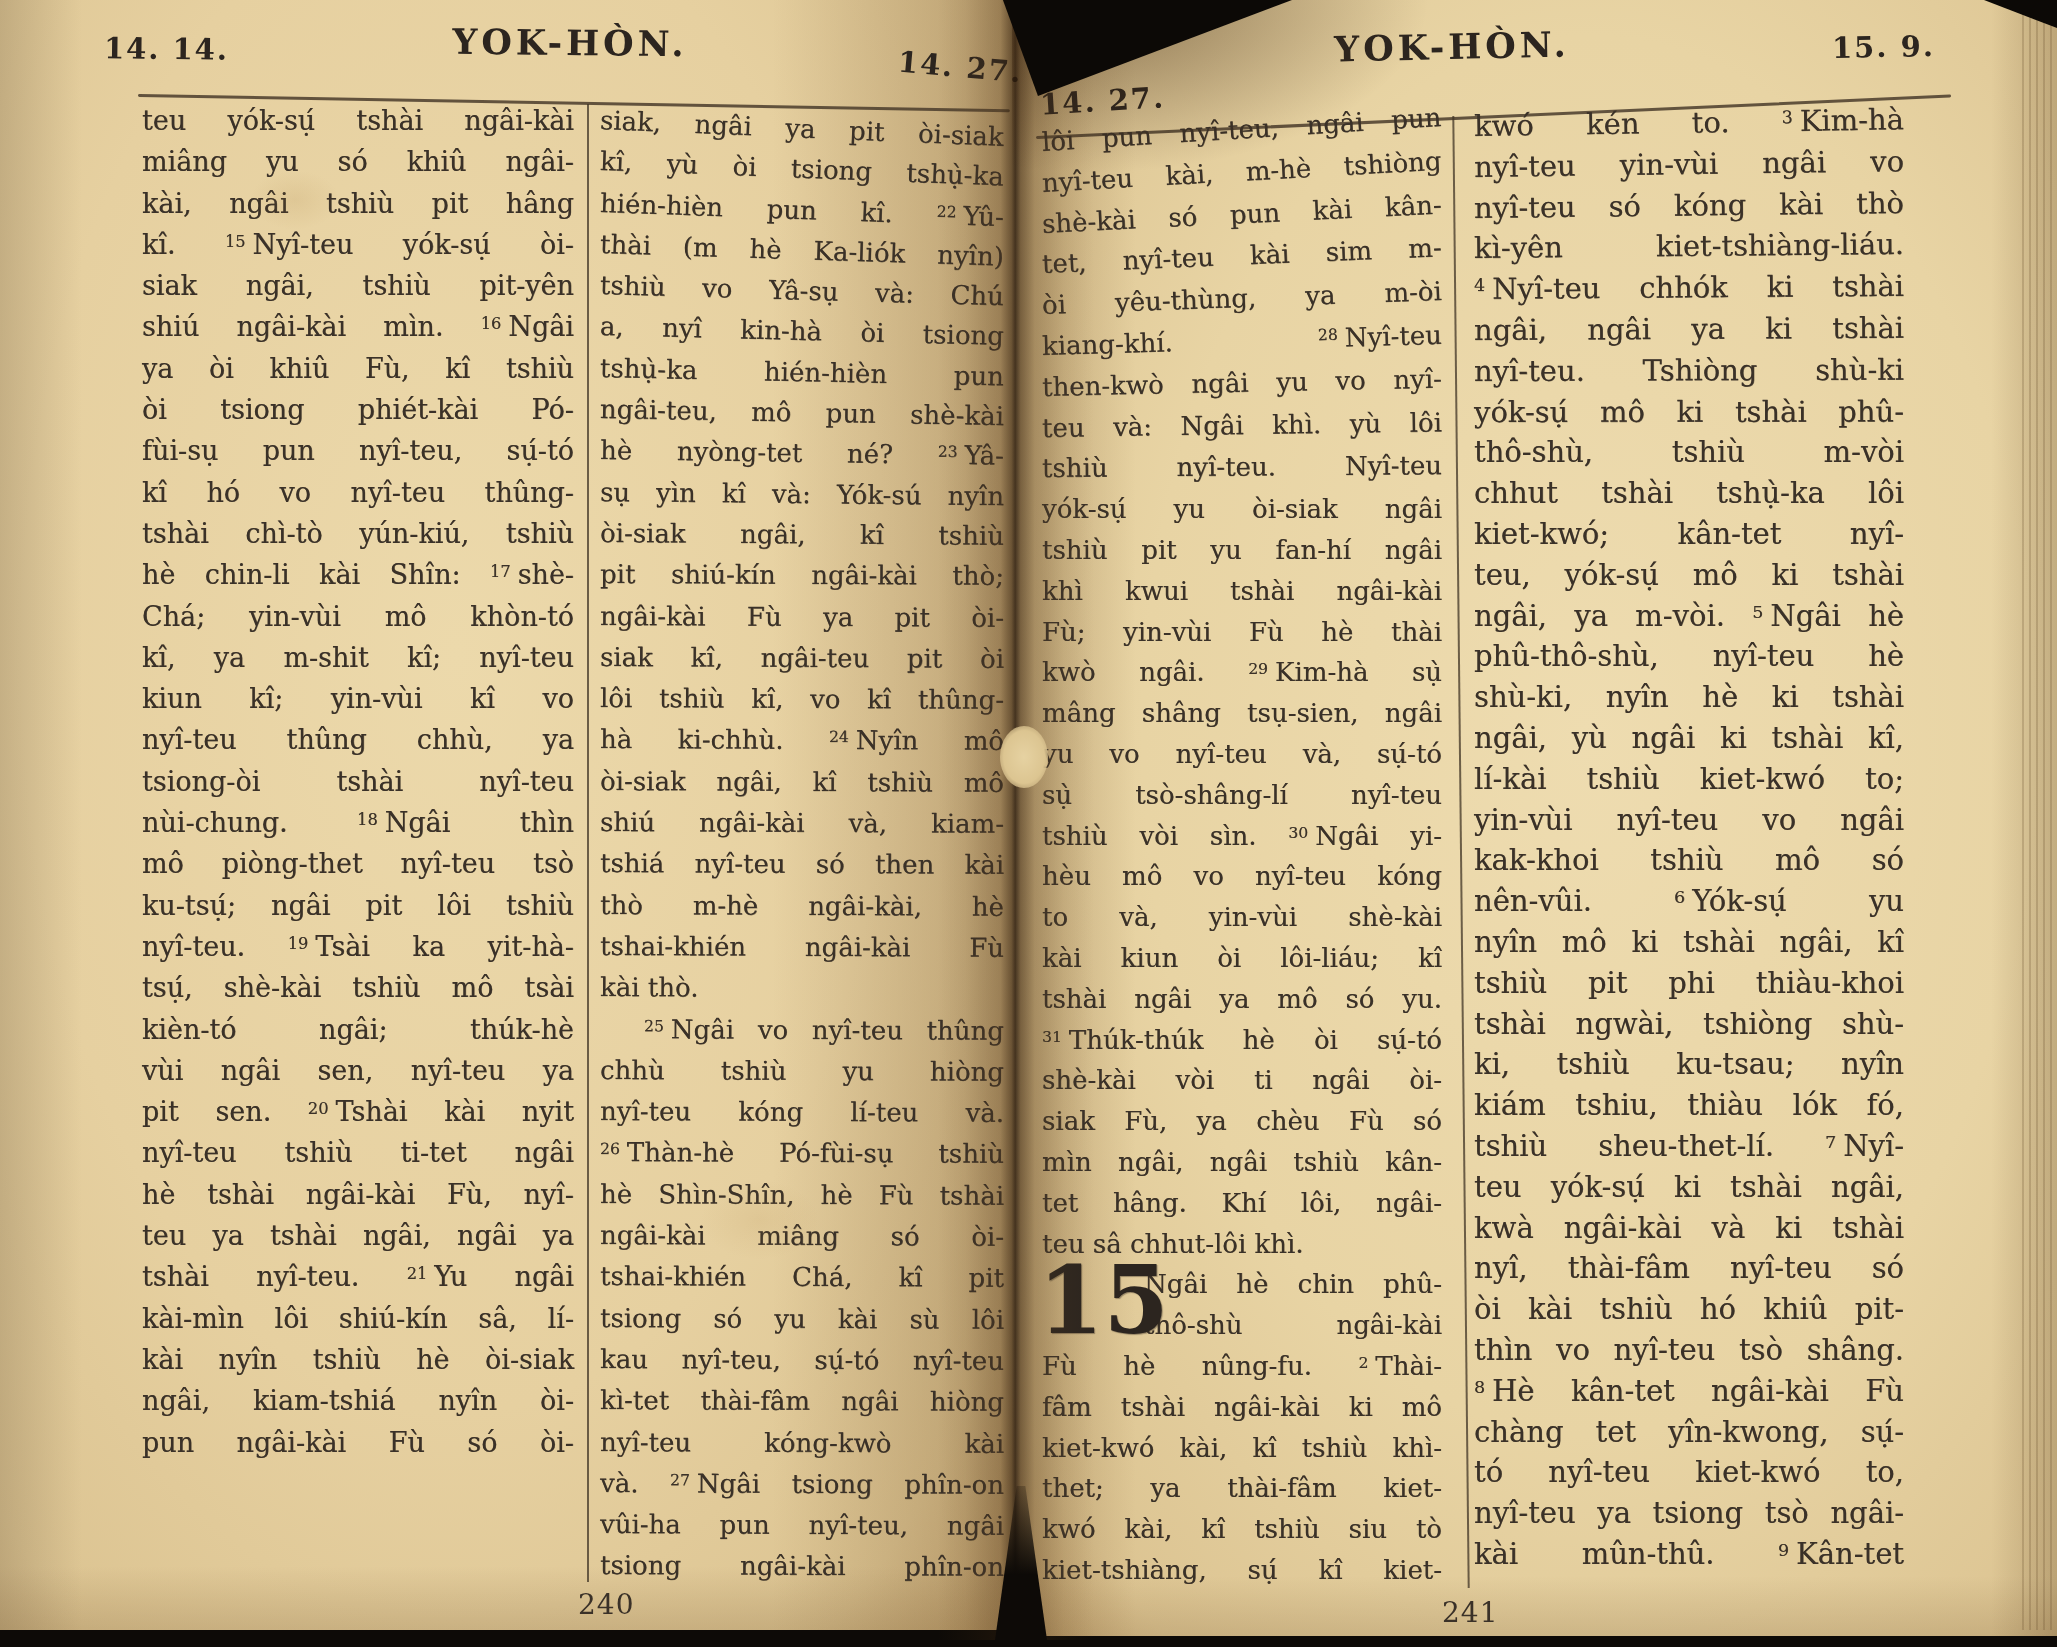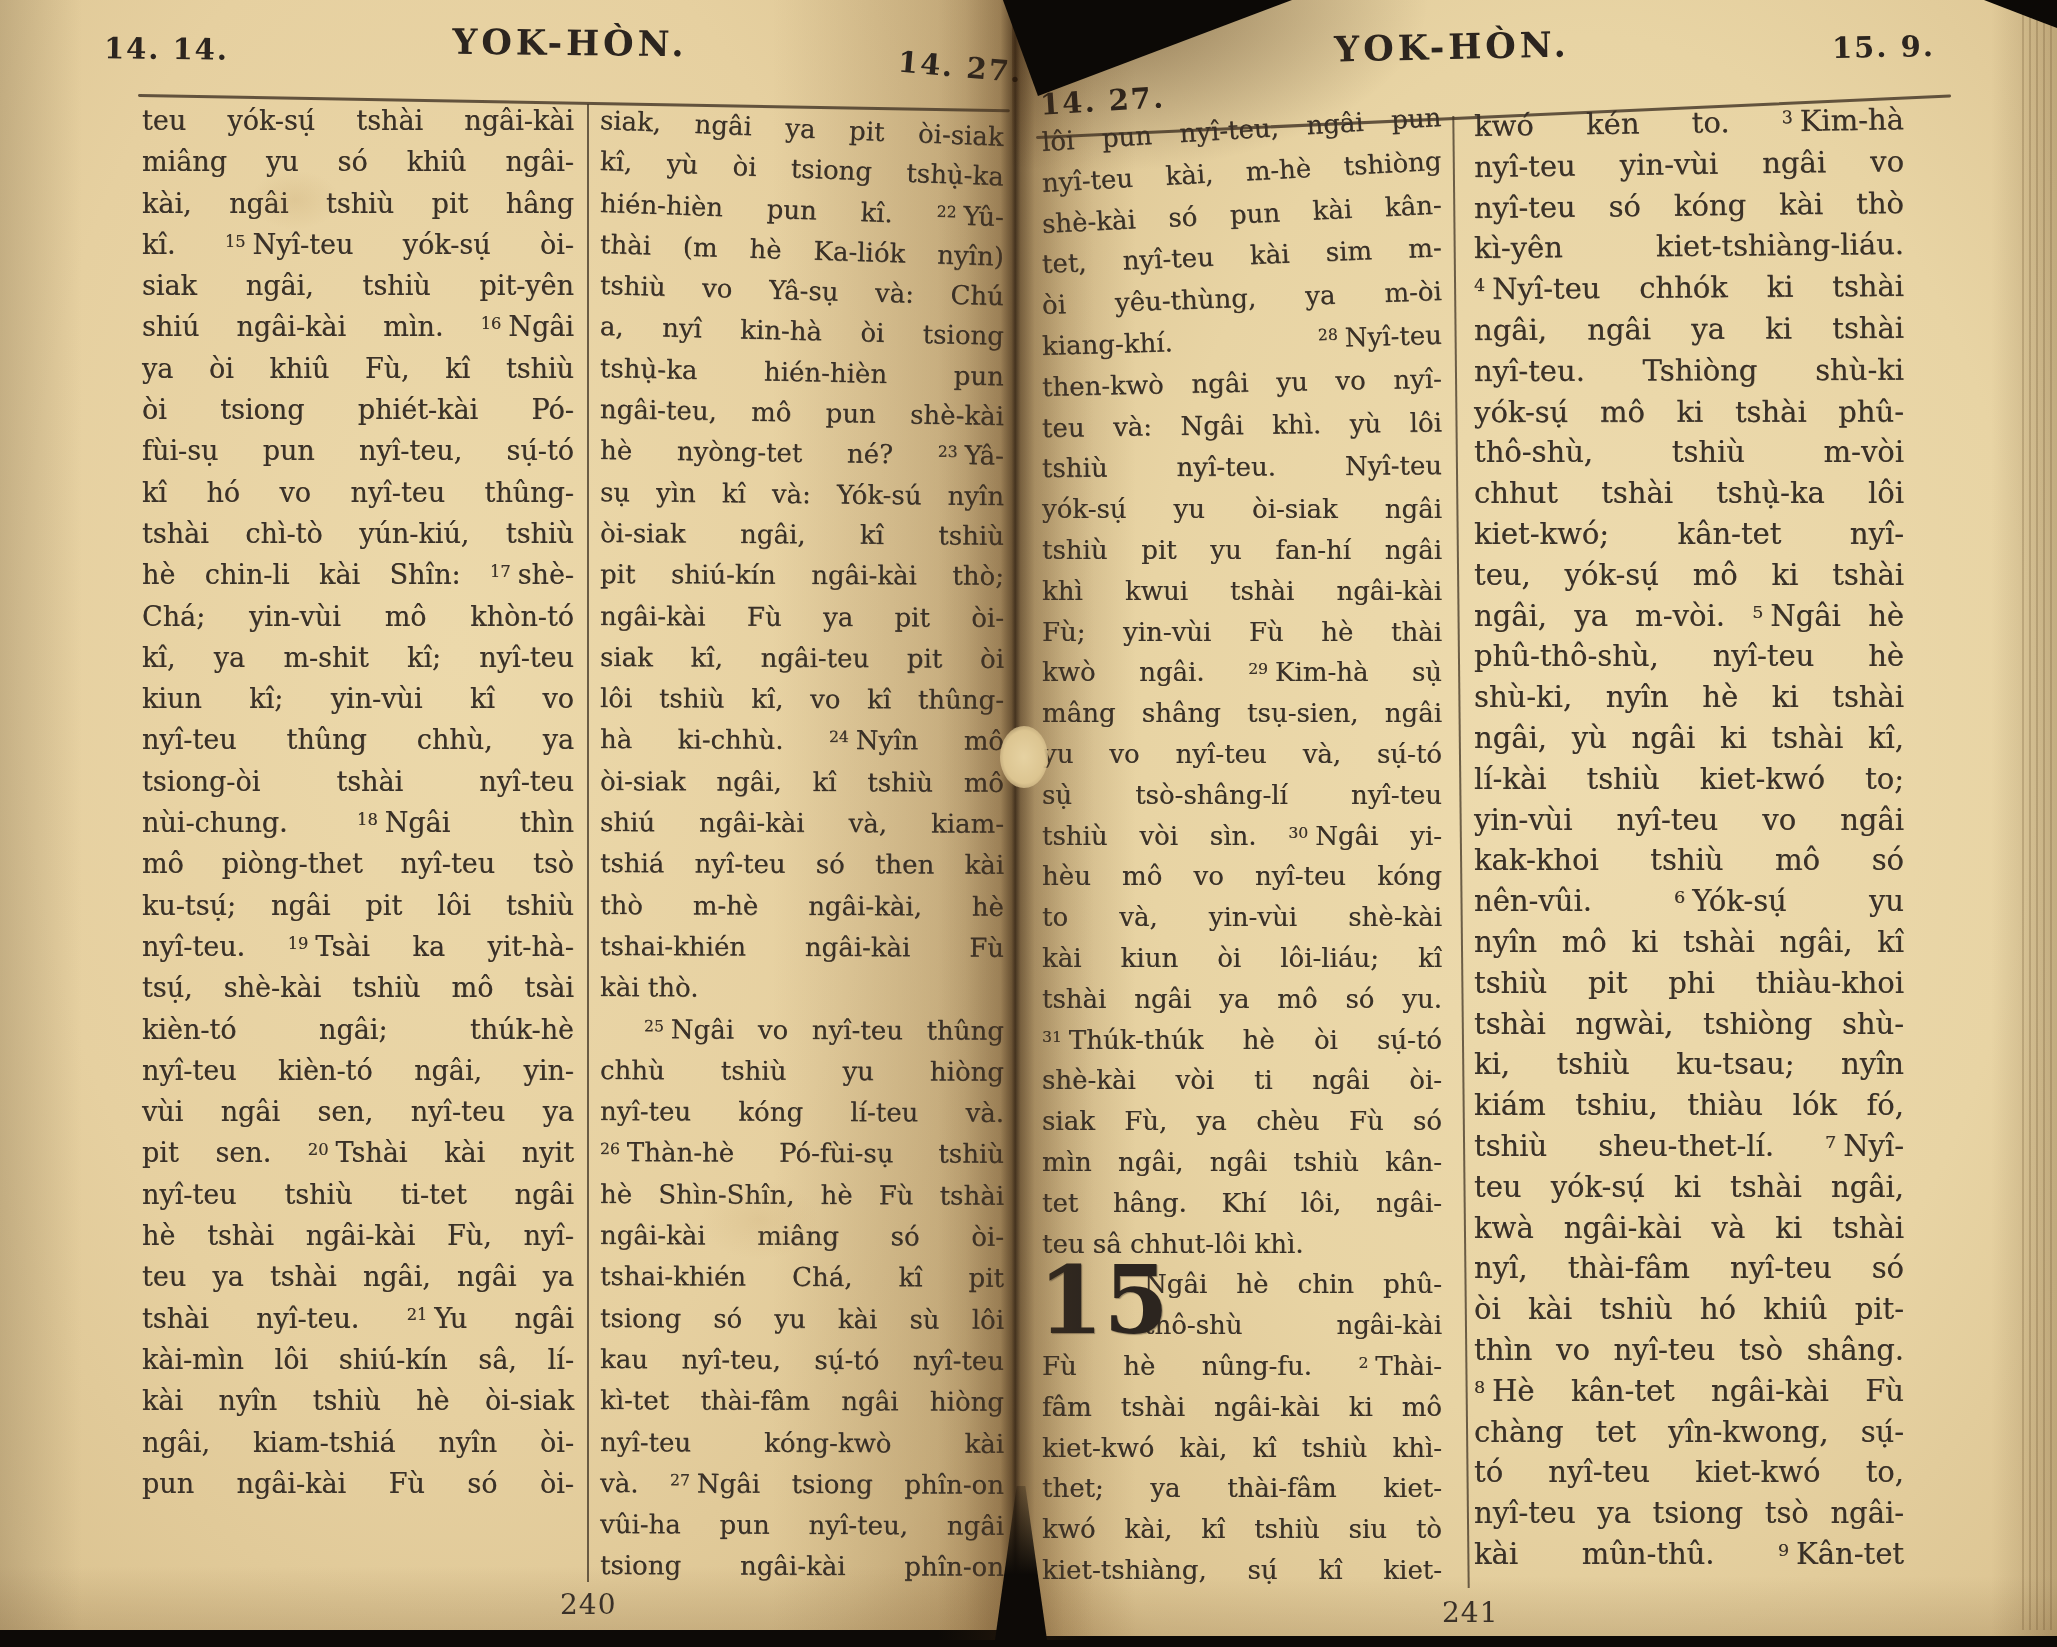--- a/index.html
+++ b/index.html
@@ -120,7 +120,6 @@
       <div class="line">nyî-teu. <sup class="v">19</sup>Tsài ka yit-hà-</div>
       <div class="line">tsụ́, shè-kài tshiù mô tsài</div>
       <div class="line">kièn-tó ngâi; thúk-hè</div>
-      <div class="line">nyî-teu kièn-tó ngâi, yin-</div>
       <div class="line">vùi ngâi sen, nyî-teu ya</div>
       <div class="line">pit sen. <sup class="v">20</sup>Tshài kài nyit</div>
       <div class="line">nyî-teu tshiù ti-tet ngâi</div>

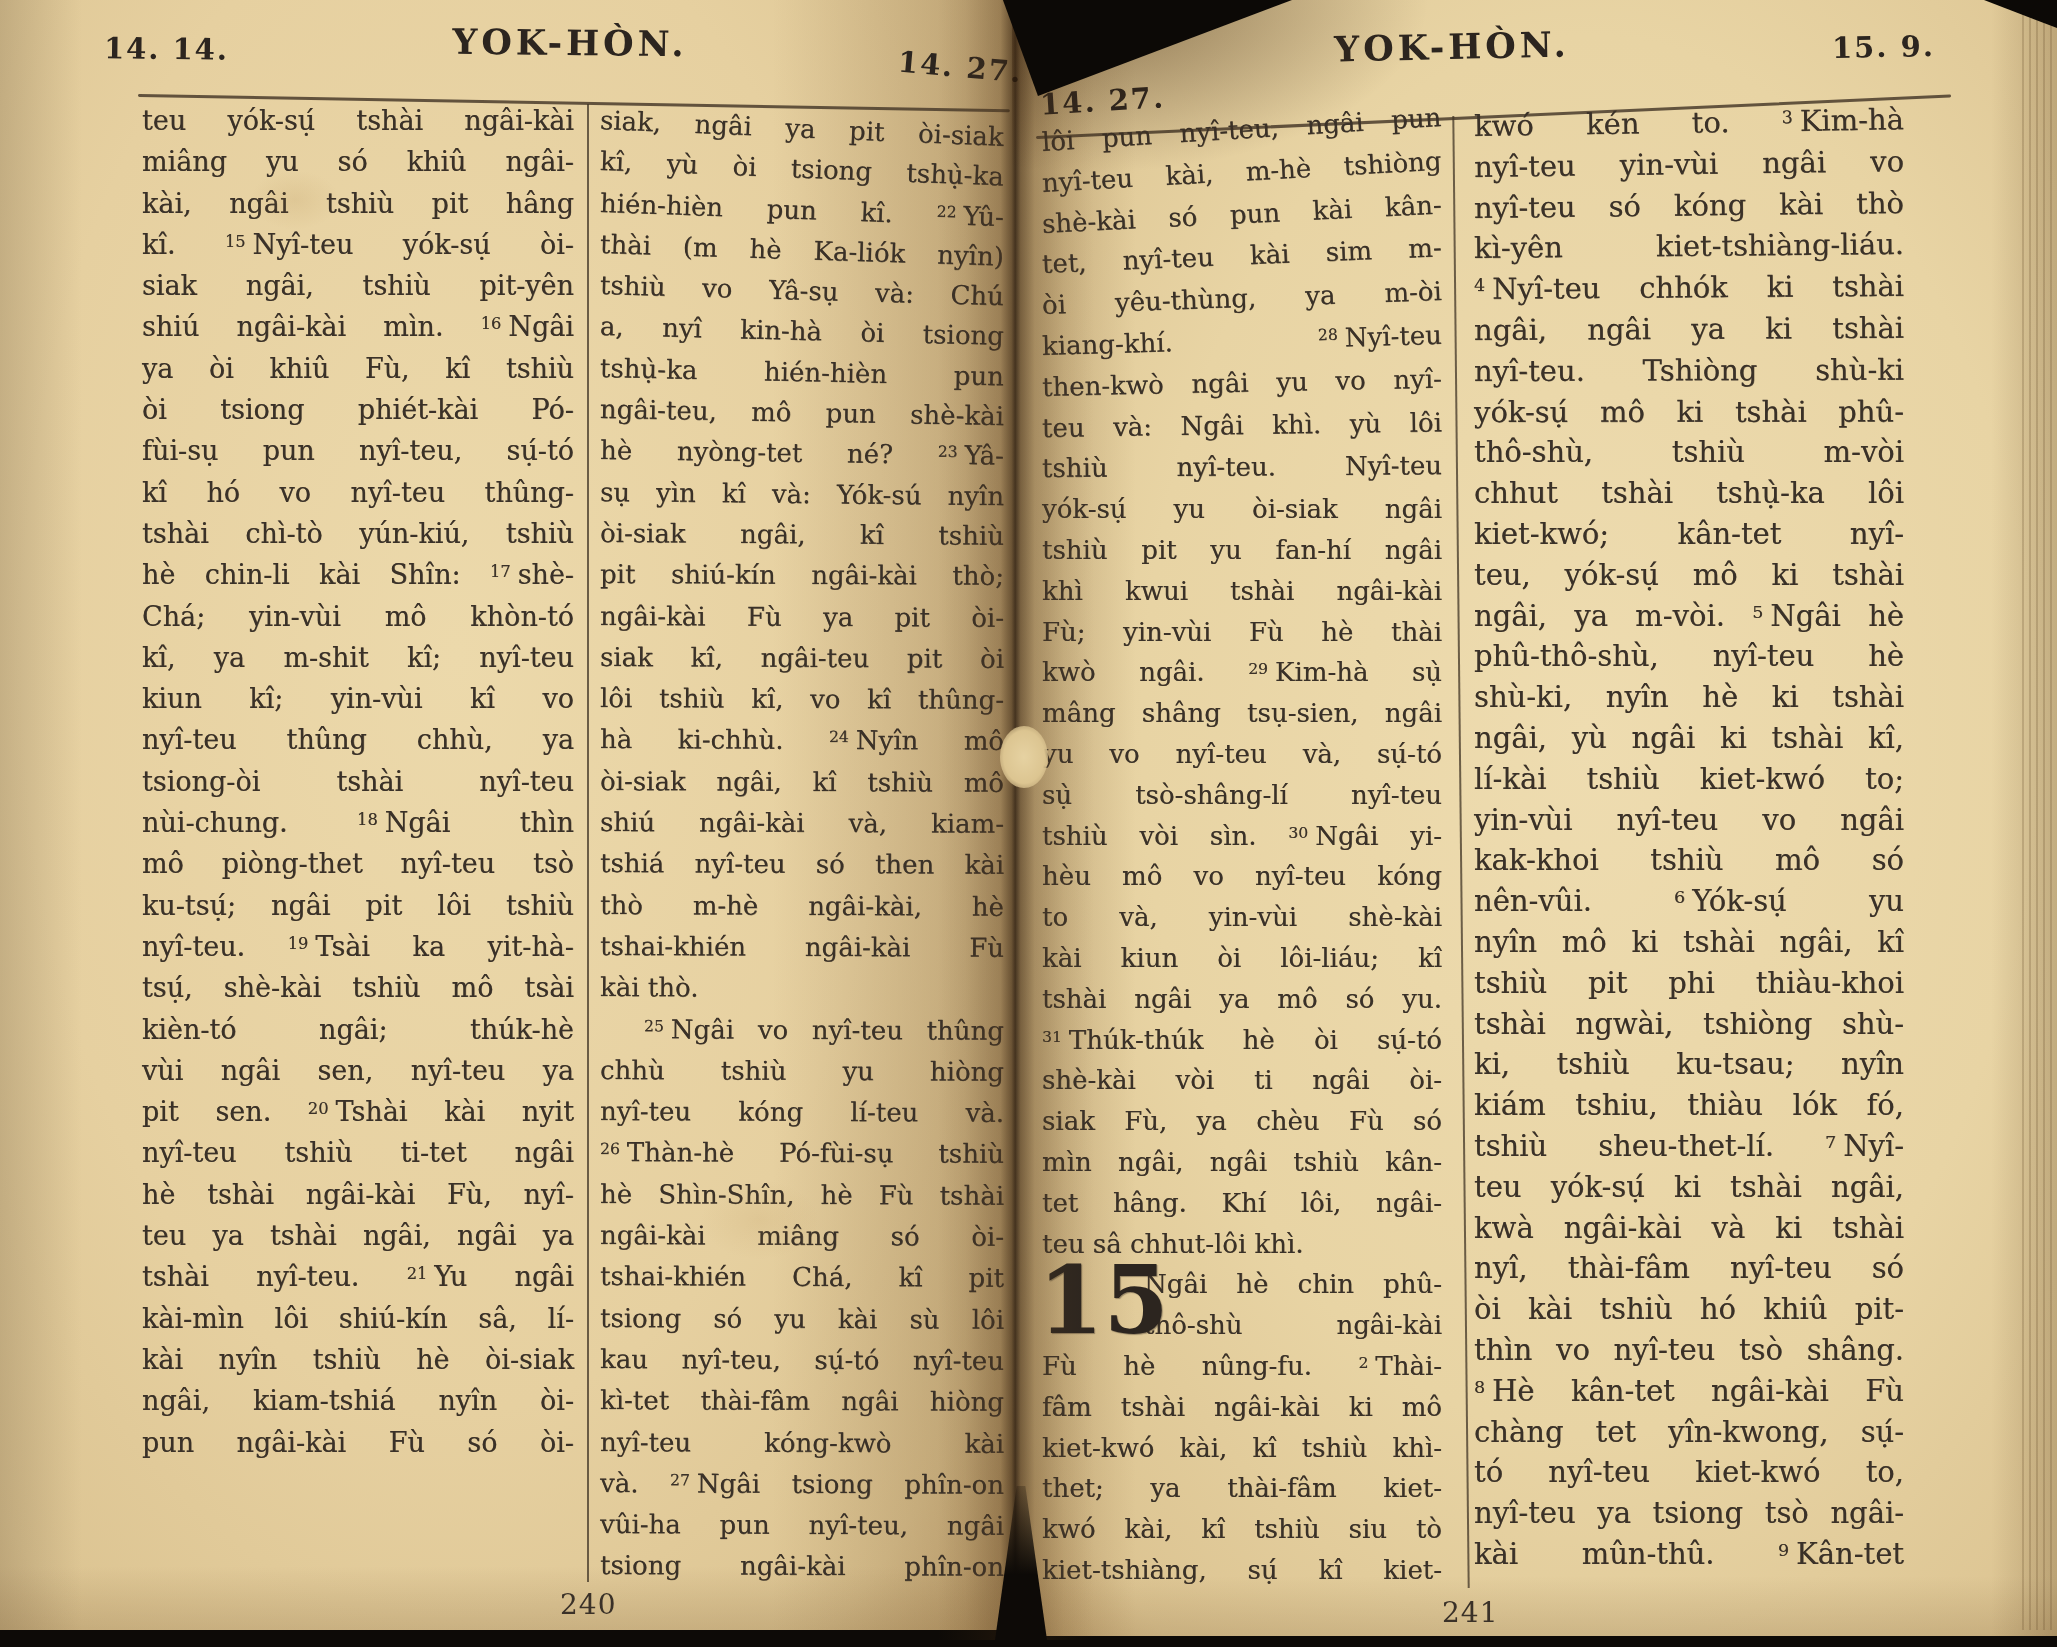--- a/index.html
+++ b/index.html
@@ -253,7 +253,7 @@
   <div class="divider" id="divider-left"></div>
   <div class="divider" id="divider-right"></div>
 
-  <div class="pagenum" style="left:560px;top:1588px;">240</div>
+  <div class="pagenum" style="left:578px;top:1588px;">240</div>
   <div class="pagenum" style="left:1442px;top:1596px;">241</div>
 
   <div id="gutter-shadow"></div>

